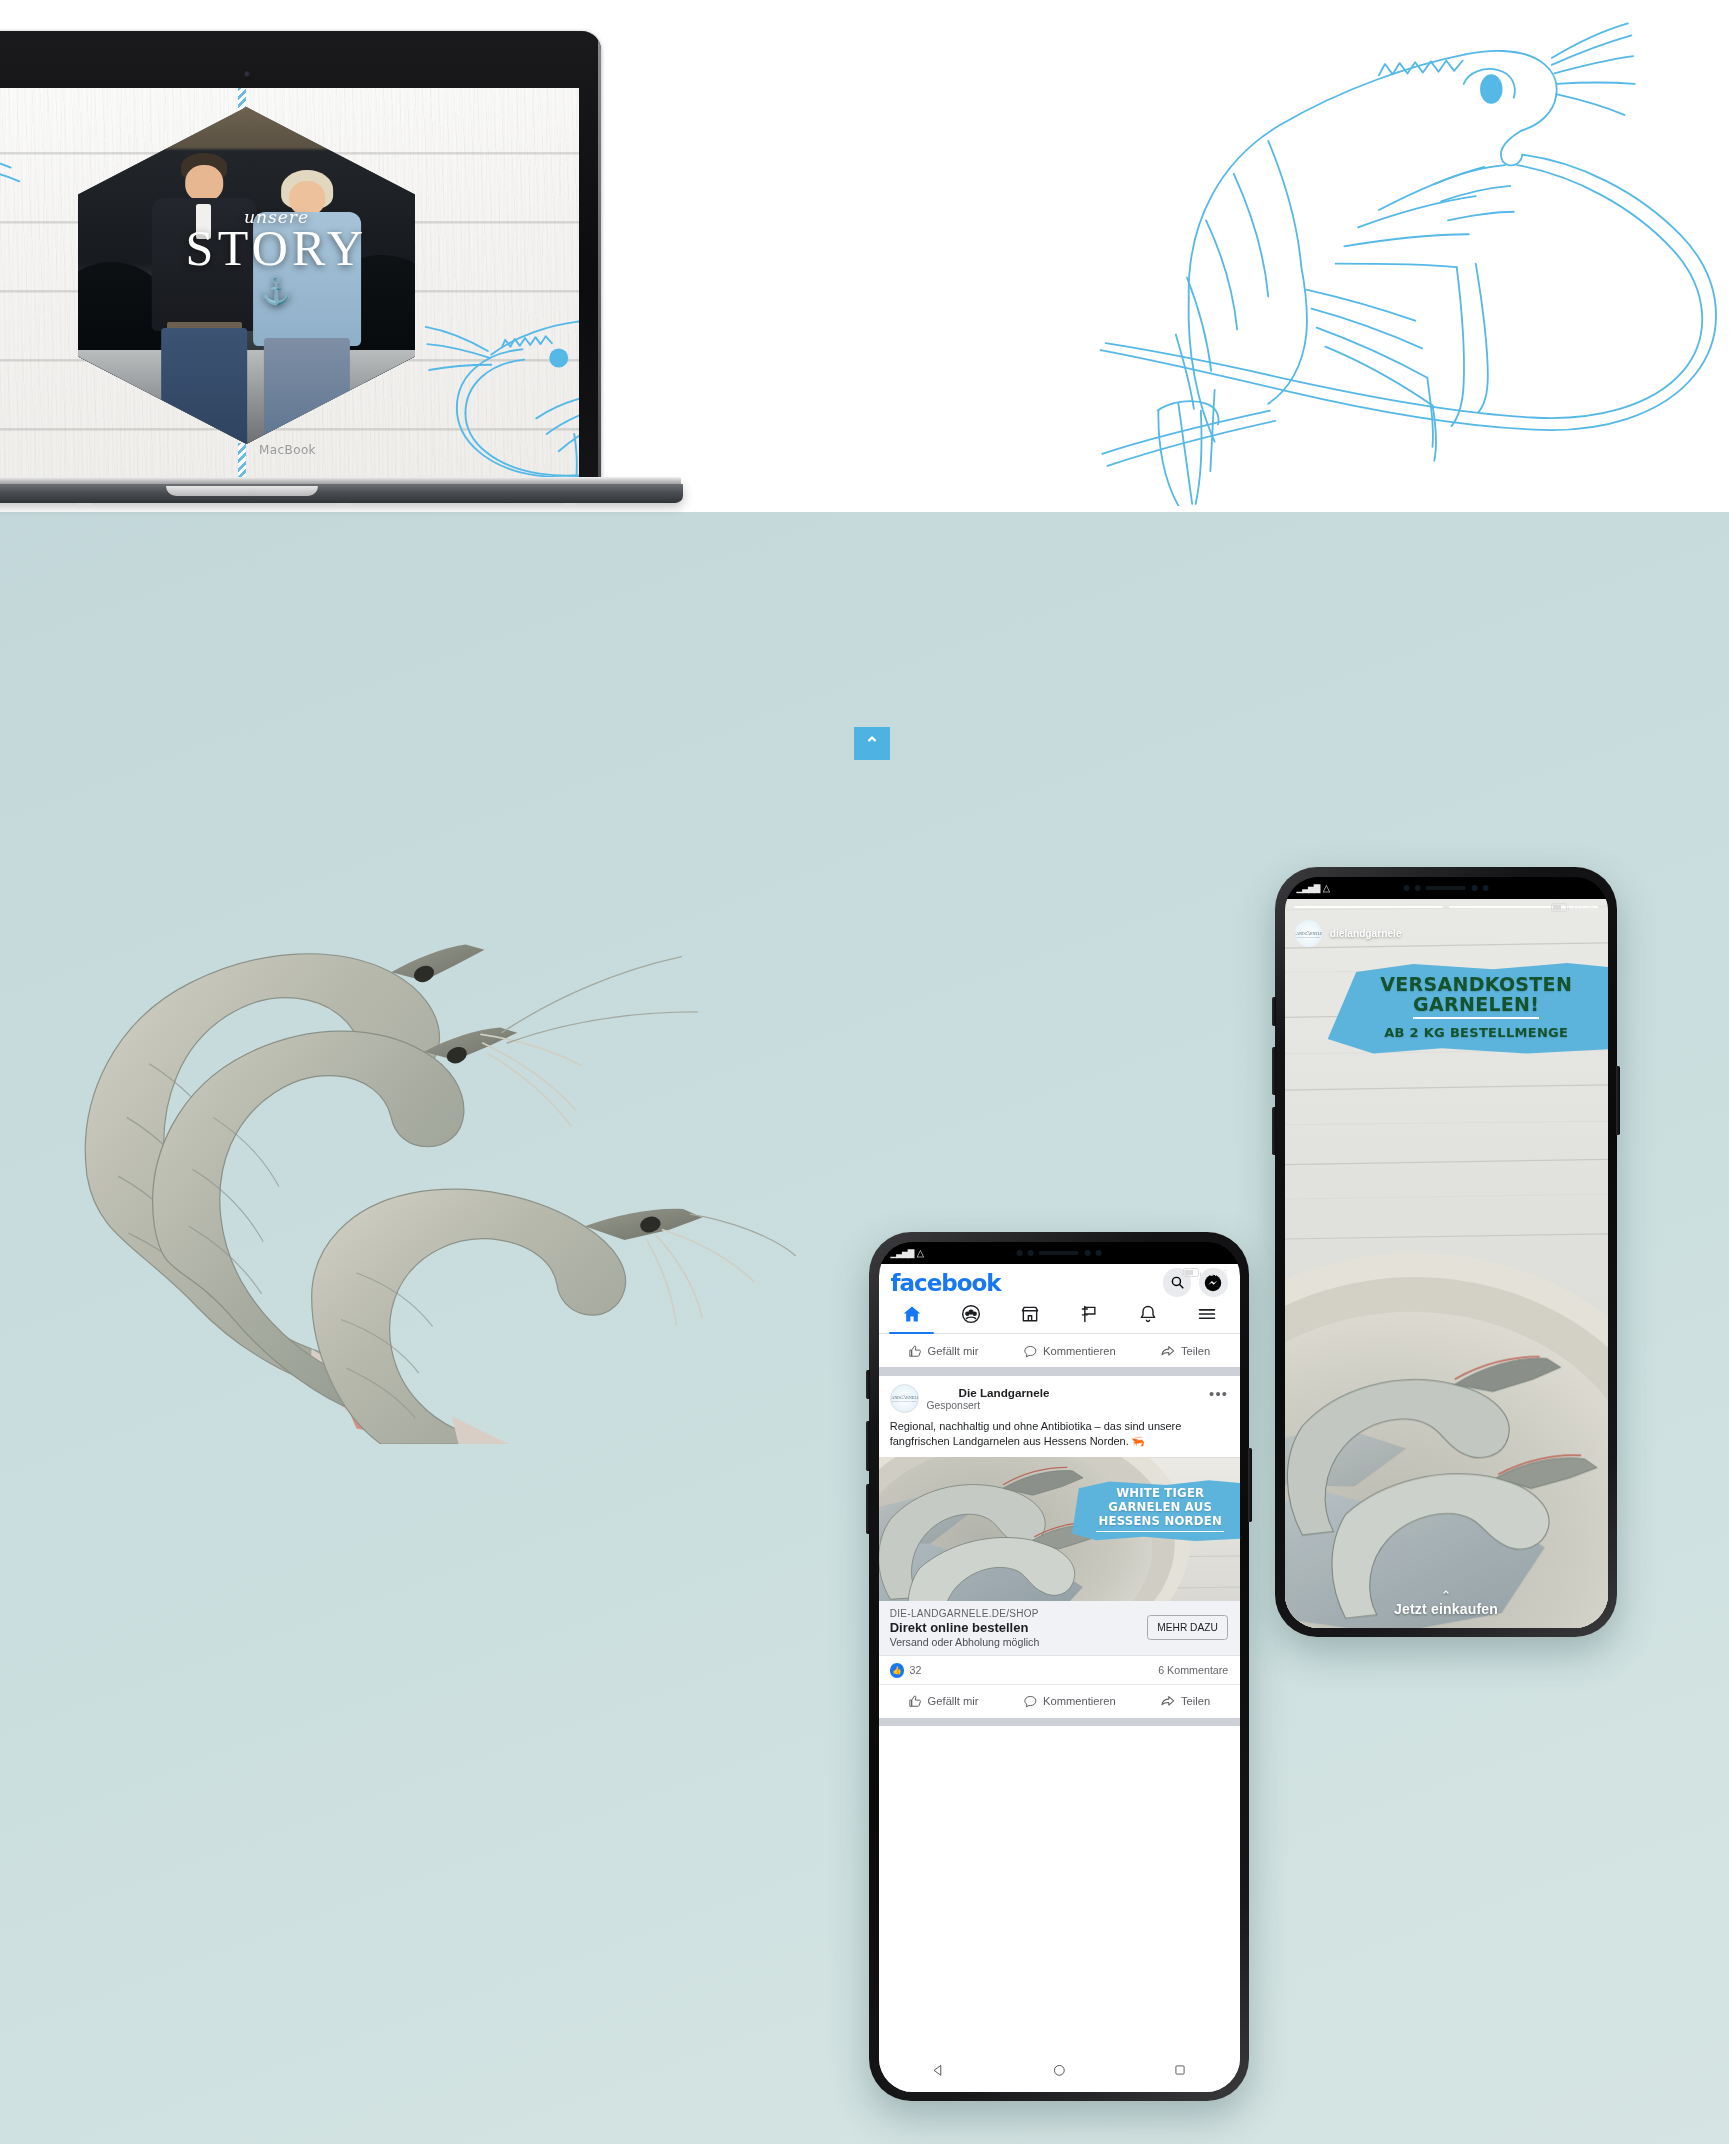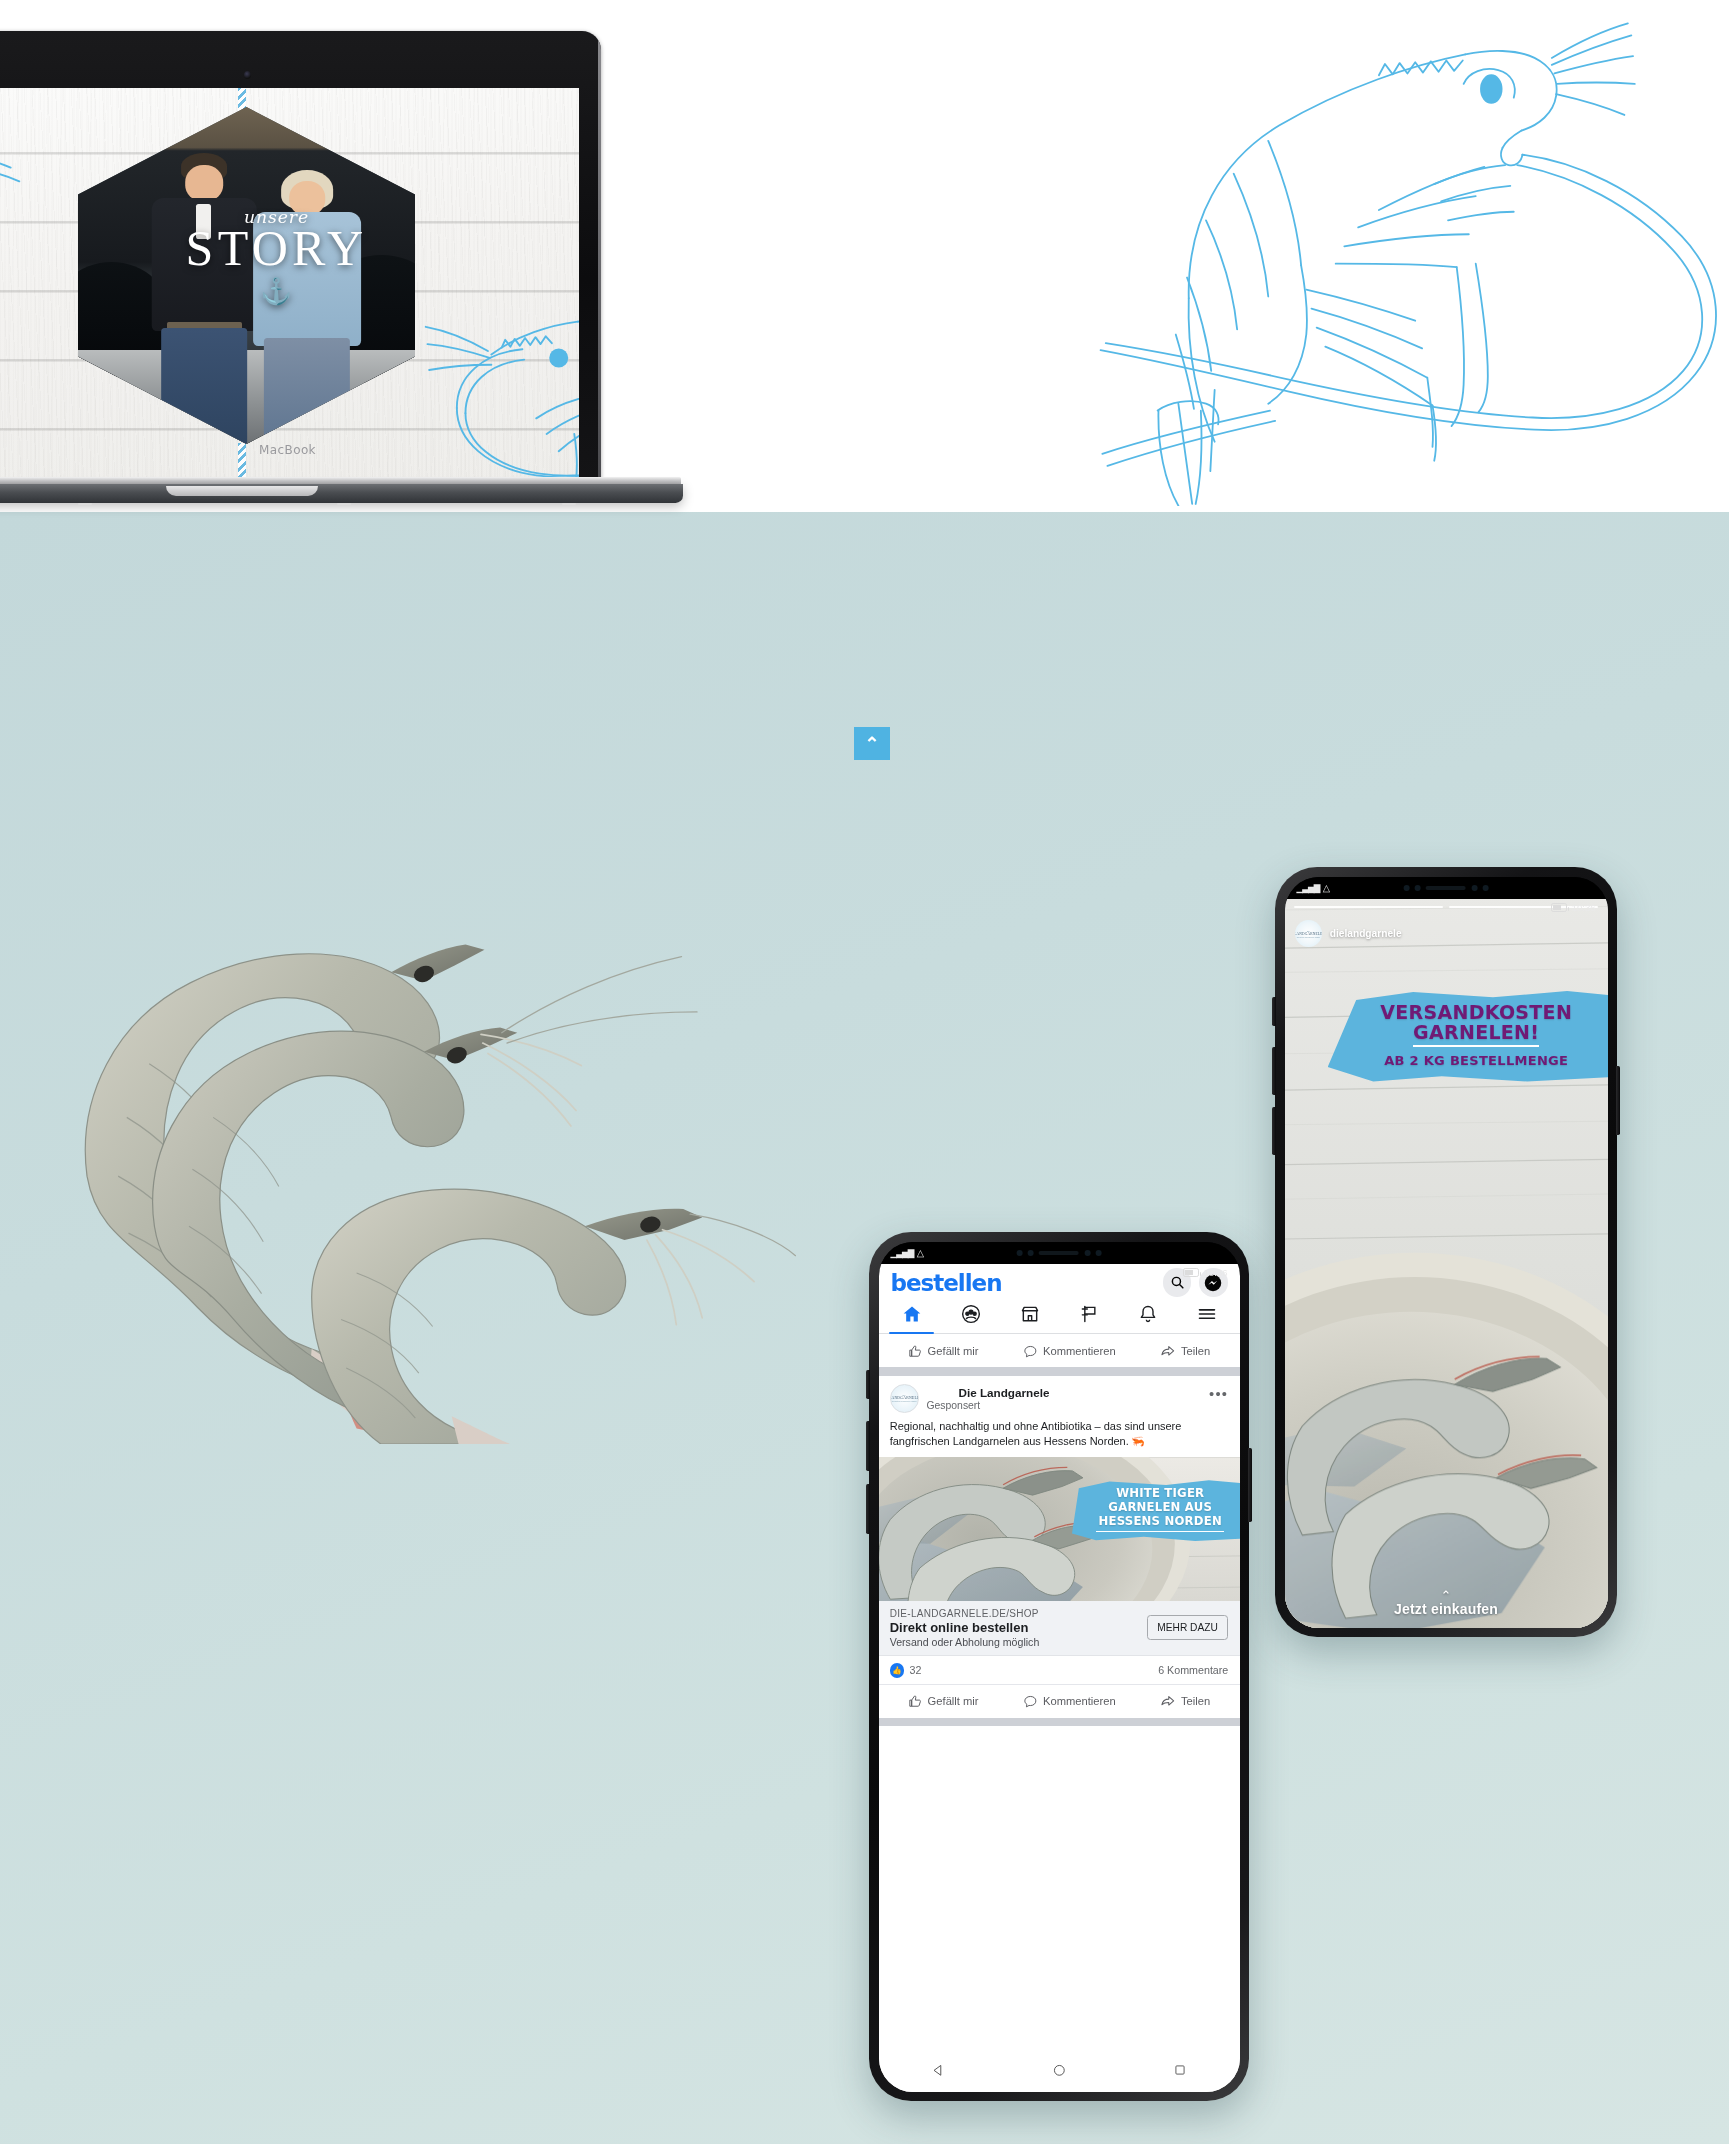--- a/index.html
+++ b/index.html
@@ -259,8 +259,8 @@
   #ig-avatar .av3 { font-size:1.7px; color:#8aa7b8; }
   #ig-handle { color:#fff; font-size:10.2px; font-weight:bold; text-shadow:0 0.9px 2.6px rgba(0,0,0,.35); }
   #ig-brush {
-    position:absolute; right:-5.2px; top:92px; width:285px; z-index:3;
-    background:#5cb4dd; color:#701a75; text-align:center;
+    position:absolute; right:-5.2px; top:64px; width:285px; z-index:3;
+    background:#5cb4dd; color:#14532d; text-align:center;
     padding:12px 14px 14px 26px;
     font-family:"DejaVu Sans", sans-serif; font-weight:bold;
     text-shadow:0 0.9px 1.7px rgba(0,0,0,.15);

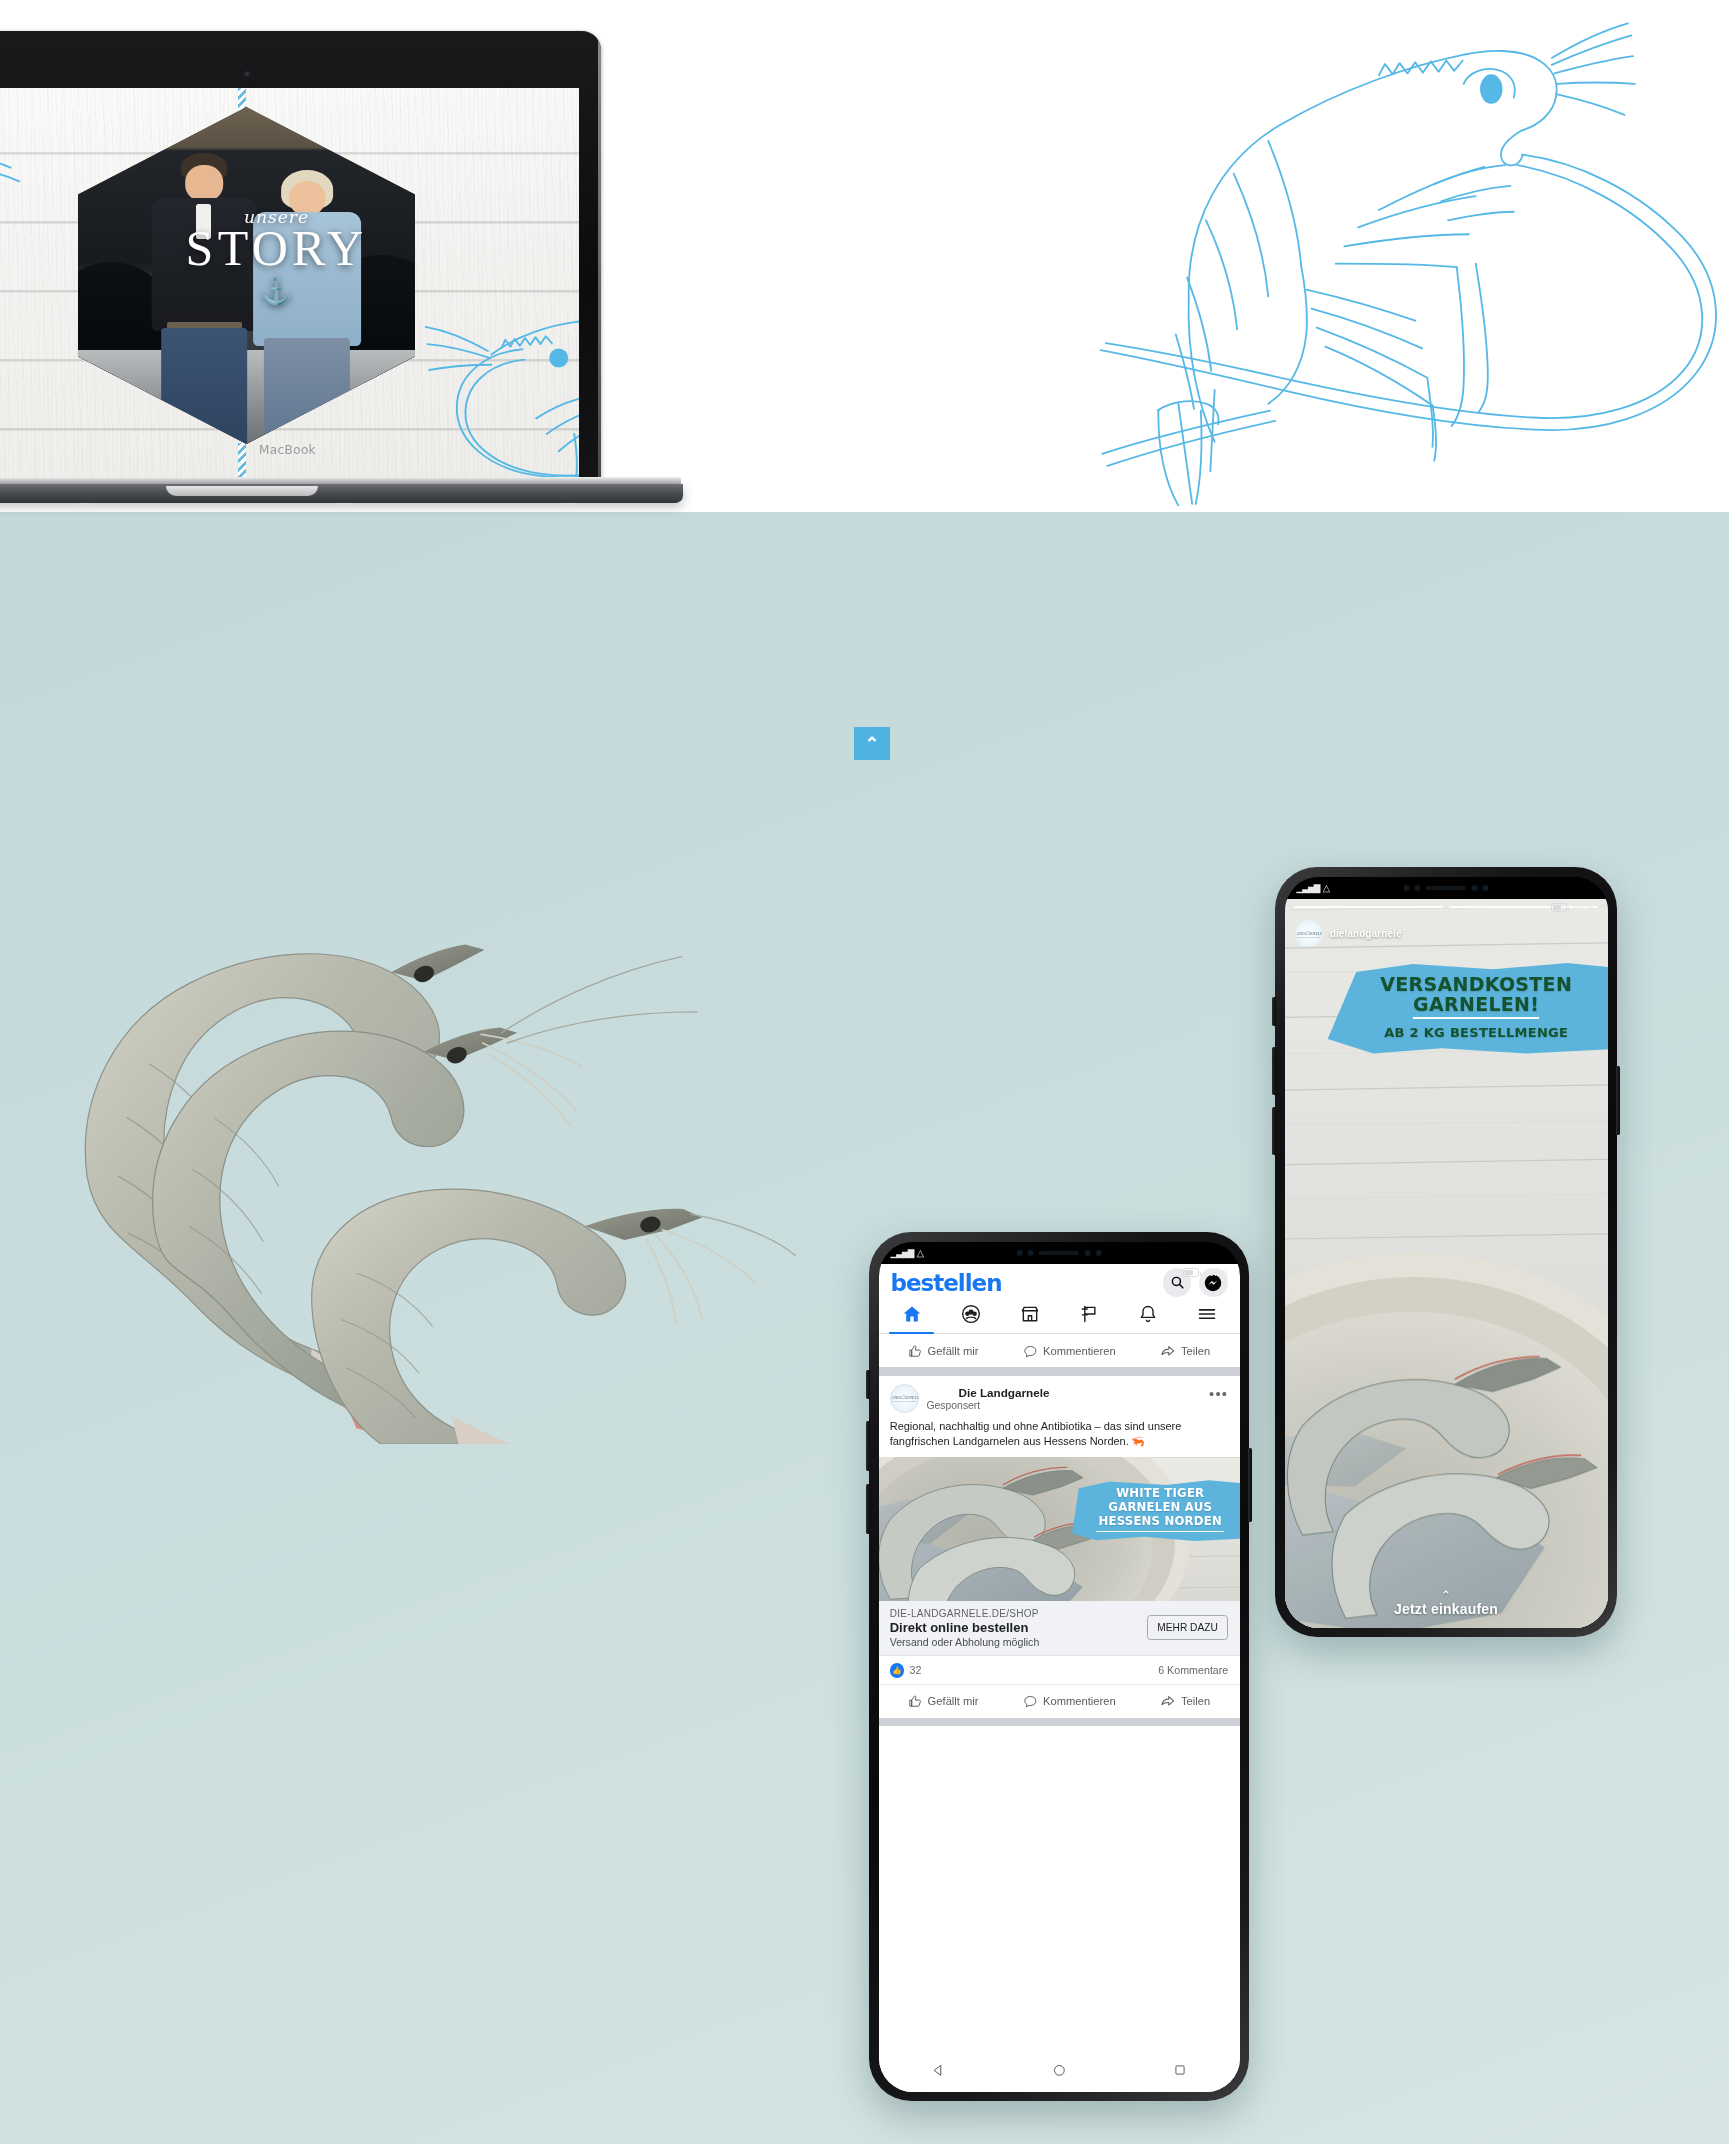--- a/index.html
+++ b/index.html
@@ -661,7 +661,7 @@
     <div id="fb-app">
 
       <div id="fb-topbar">
-        <span id="fb-wordmark">bestellen</span>
+        <span id="fb-wordmark">facebook</span>
         <div style="display:flex;gap:7.8px;">
           <span class="fb-round">
             <svg width="14.7" height="14.7" viewBox="0 0 24 24" fill="none" stroke="#050505" stroke-width="2.4" stroke-linecap="round">

